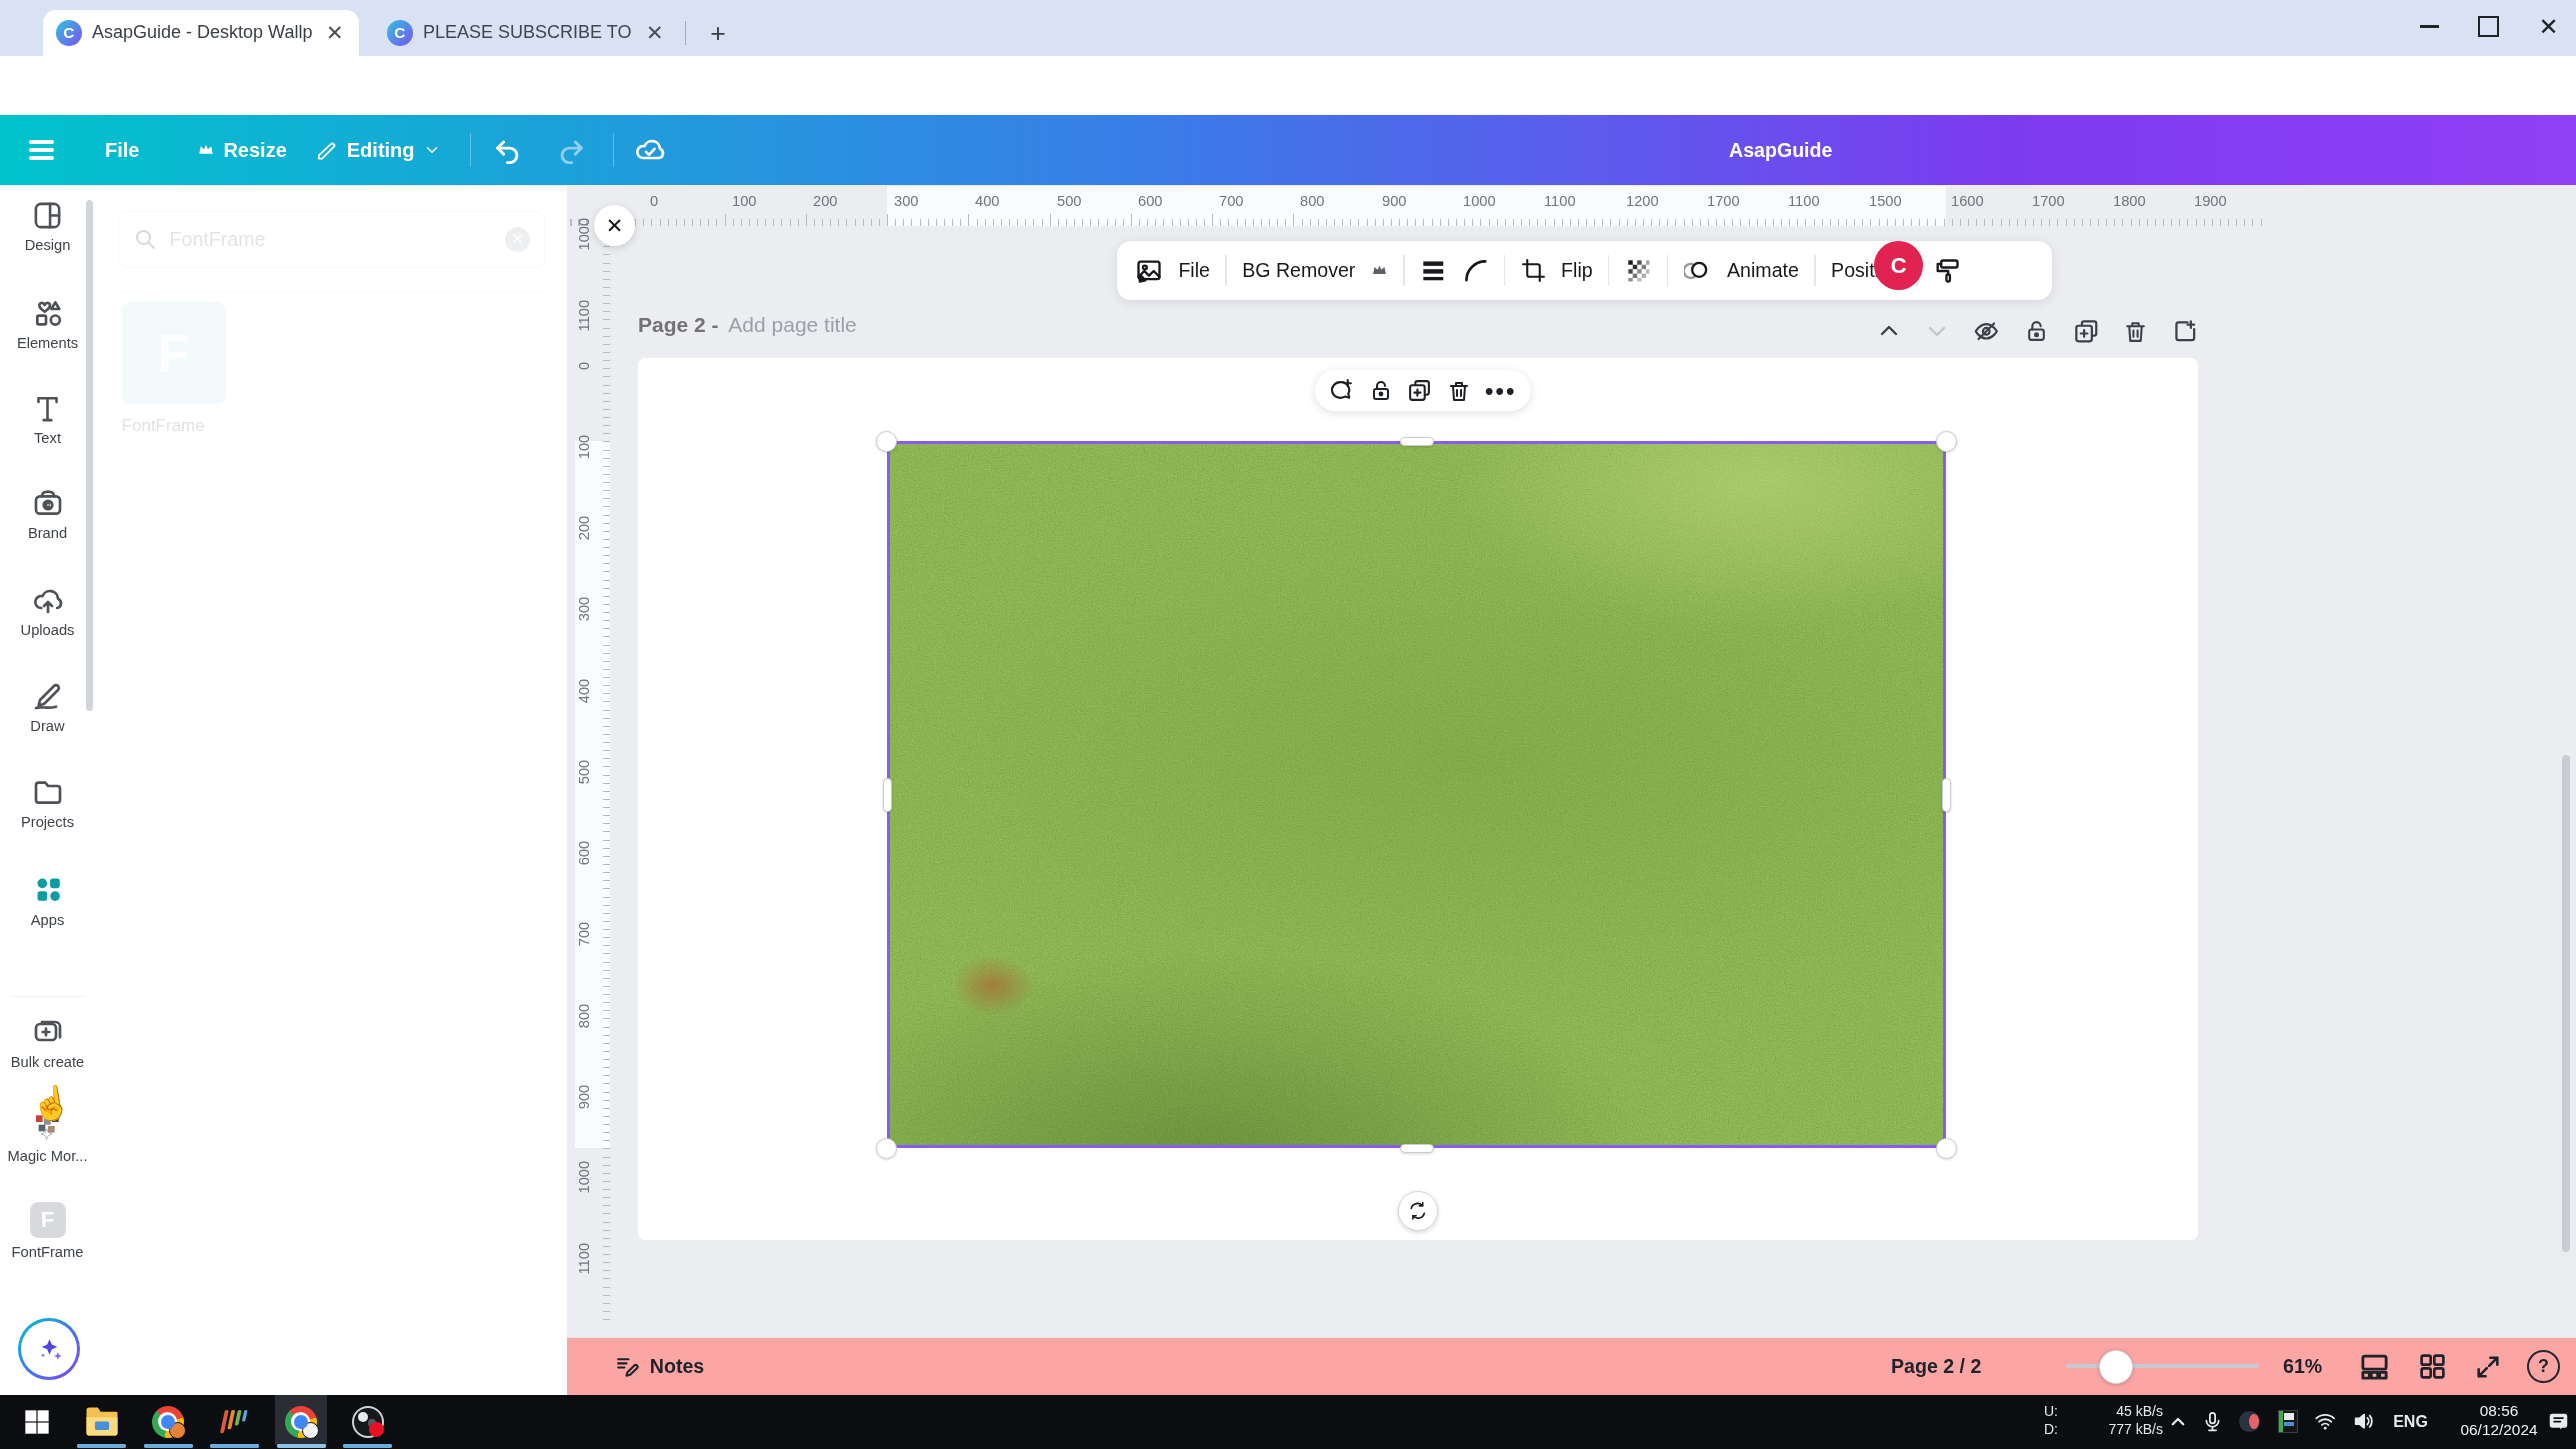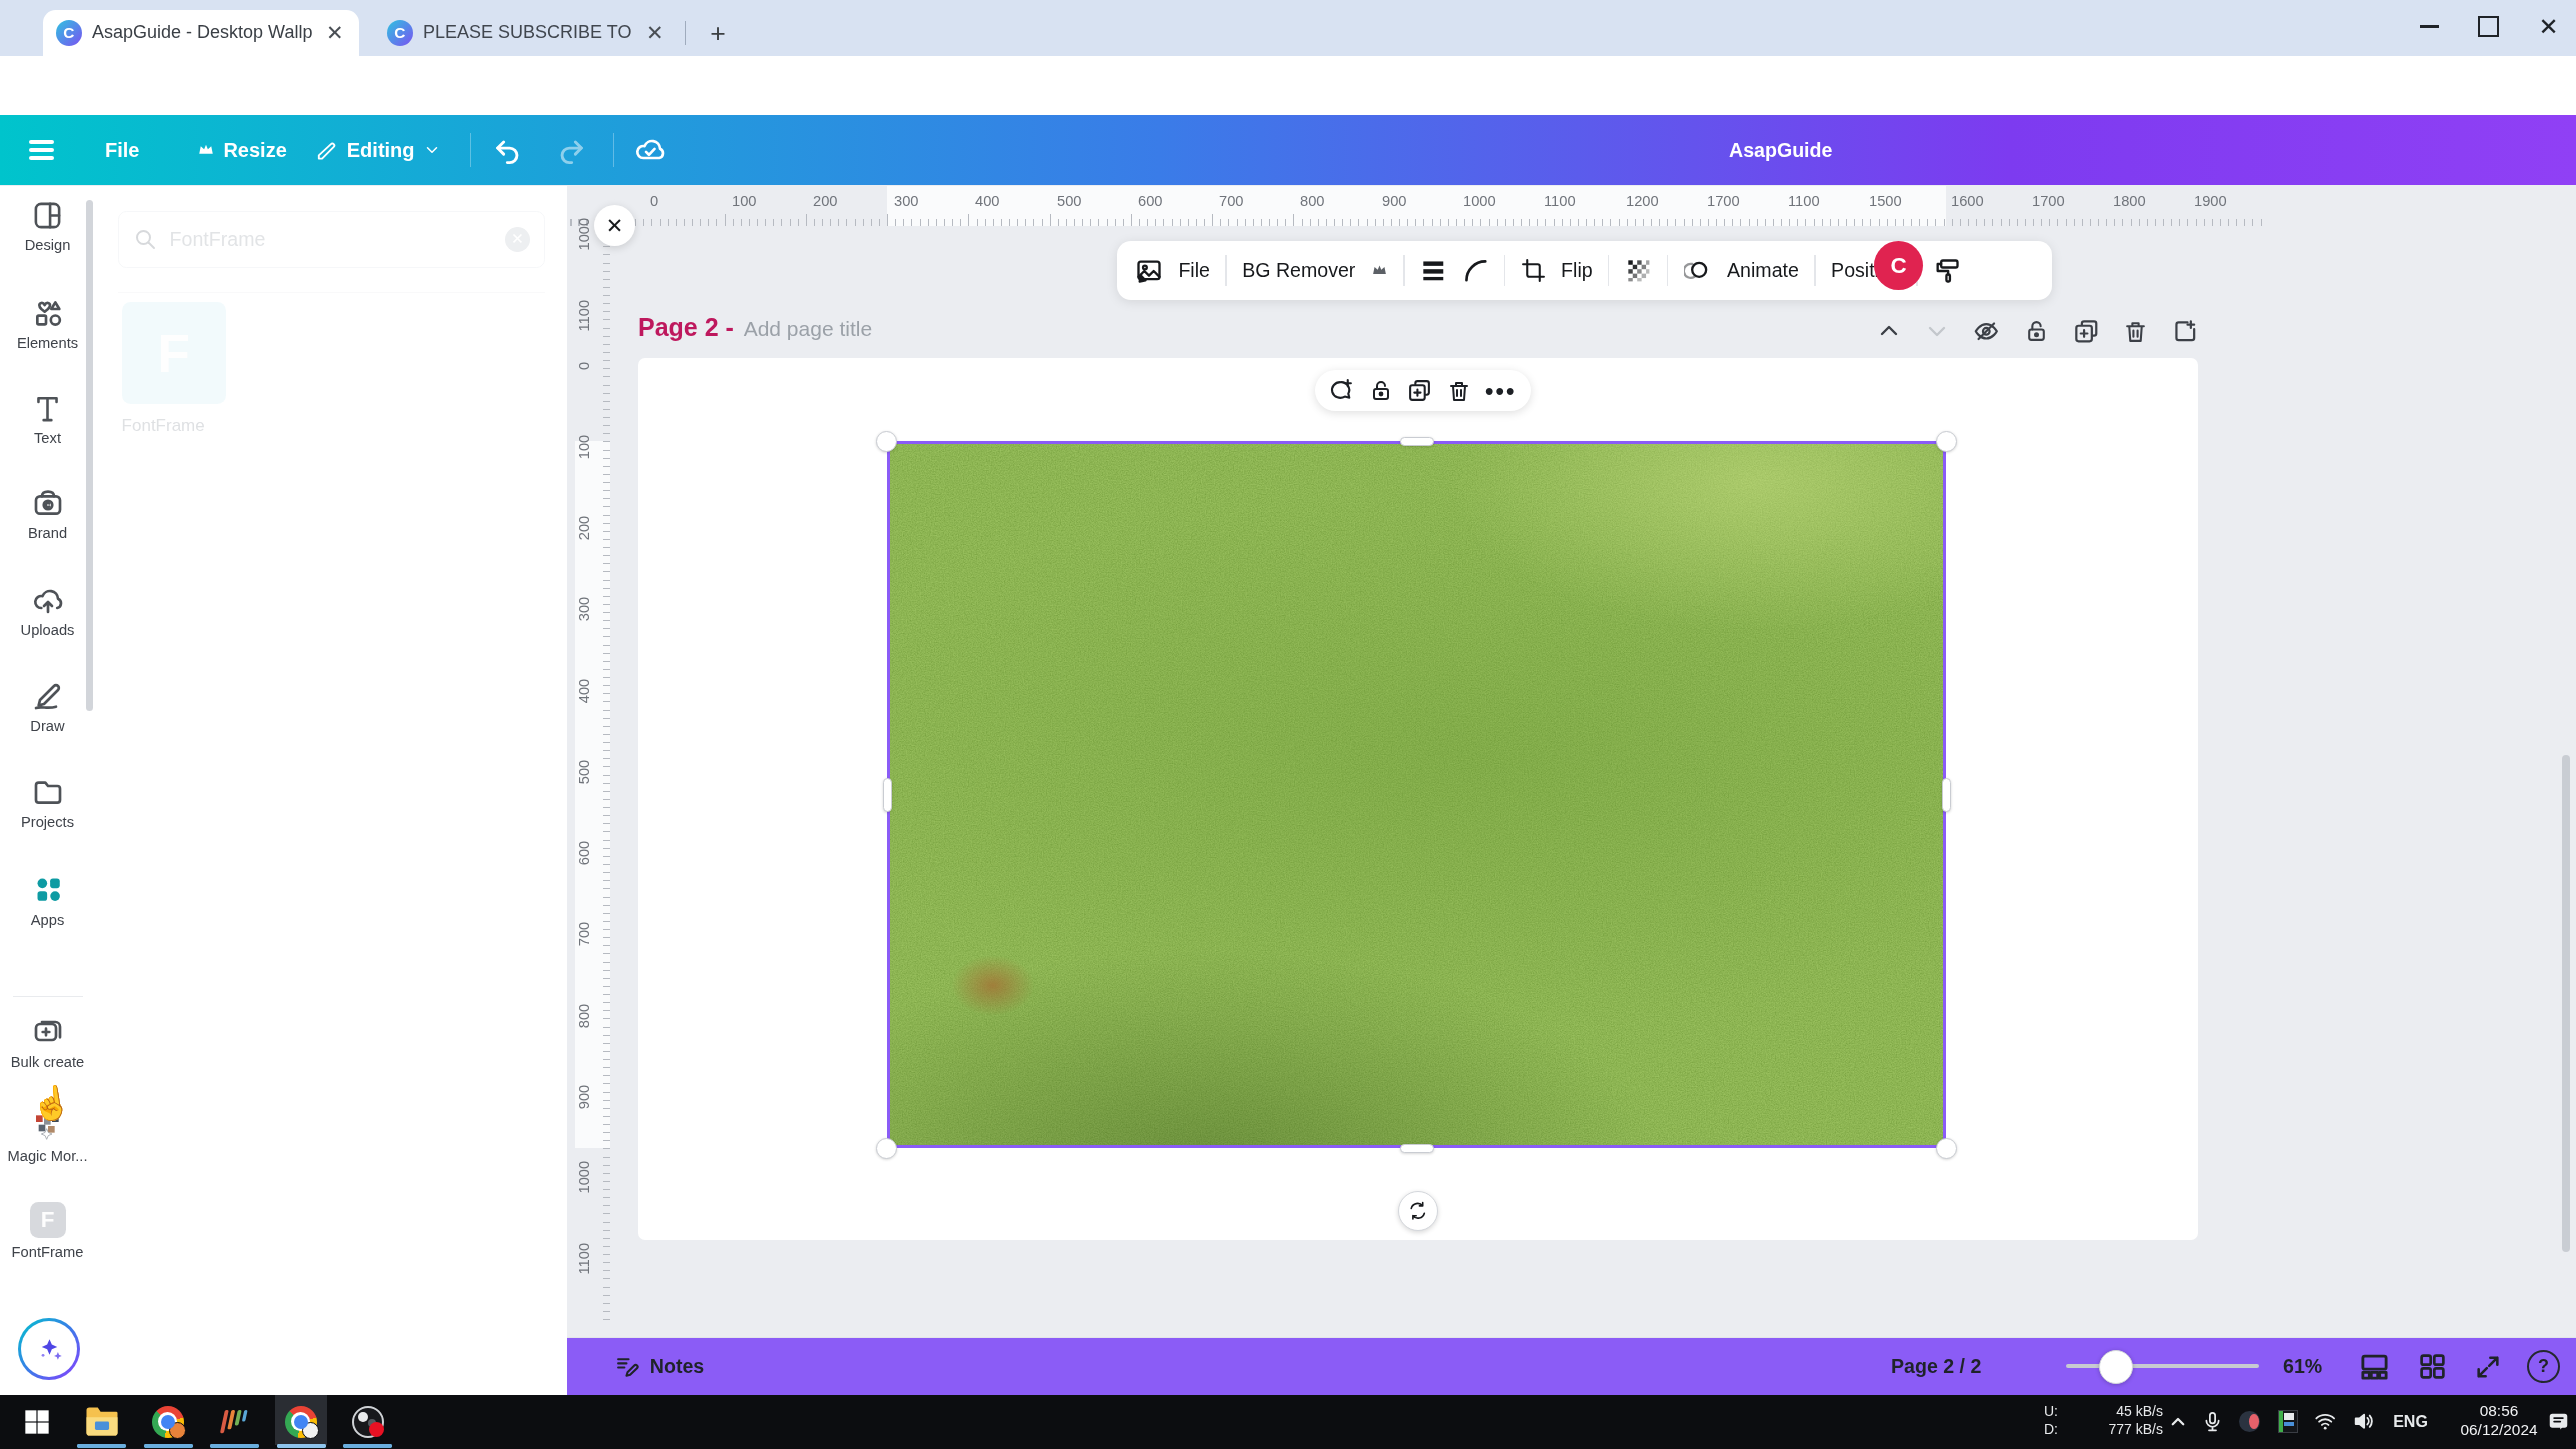--- a/index.html
+++ b/index.html
@@ -55,7 +55,7 @@
   .ruler-hl{position:absolute;background:#fafbfc;}
   .page-card{position:absolute;left:71px;top:172px;width:1560px;height:882px;background:#ffffff;border-radius:7px;}
   .page-title-row{position:absolute;left:71px;top:127px;height:36px;display:flex;align-items:baseline;gap:9.8px;}
-  .pt-prefix{font-size:25px;font-weight:700;color:#be185d;}
+  .pt-prefix{font-size:21px;font-weight:700;color:#737373;}
   .pt-ph{font-size:21px;color:#9ba1a8;}
   .pg-actions{position:absolute;top:132px;display:flex;gap:24px;align-items:center;color:#3c4047;}
   .ctx-pill{position:absolute;left:748px;top:184px;width:216px;height:41px;background:#fff;border-radius:21px;box-shadow:0 2.1px 9.8px rgba(0,0,0,.13);display:flex;align-items:center;justify-content:space-evenly;color:#1d2025;}

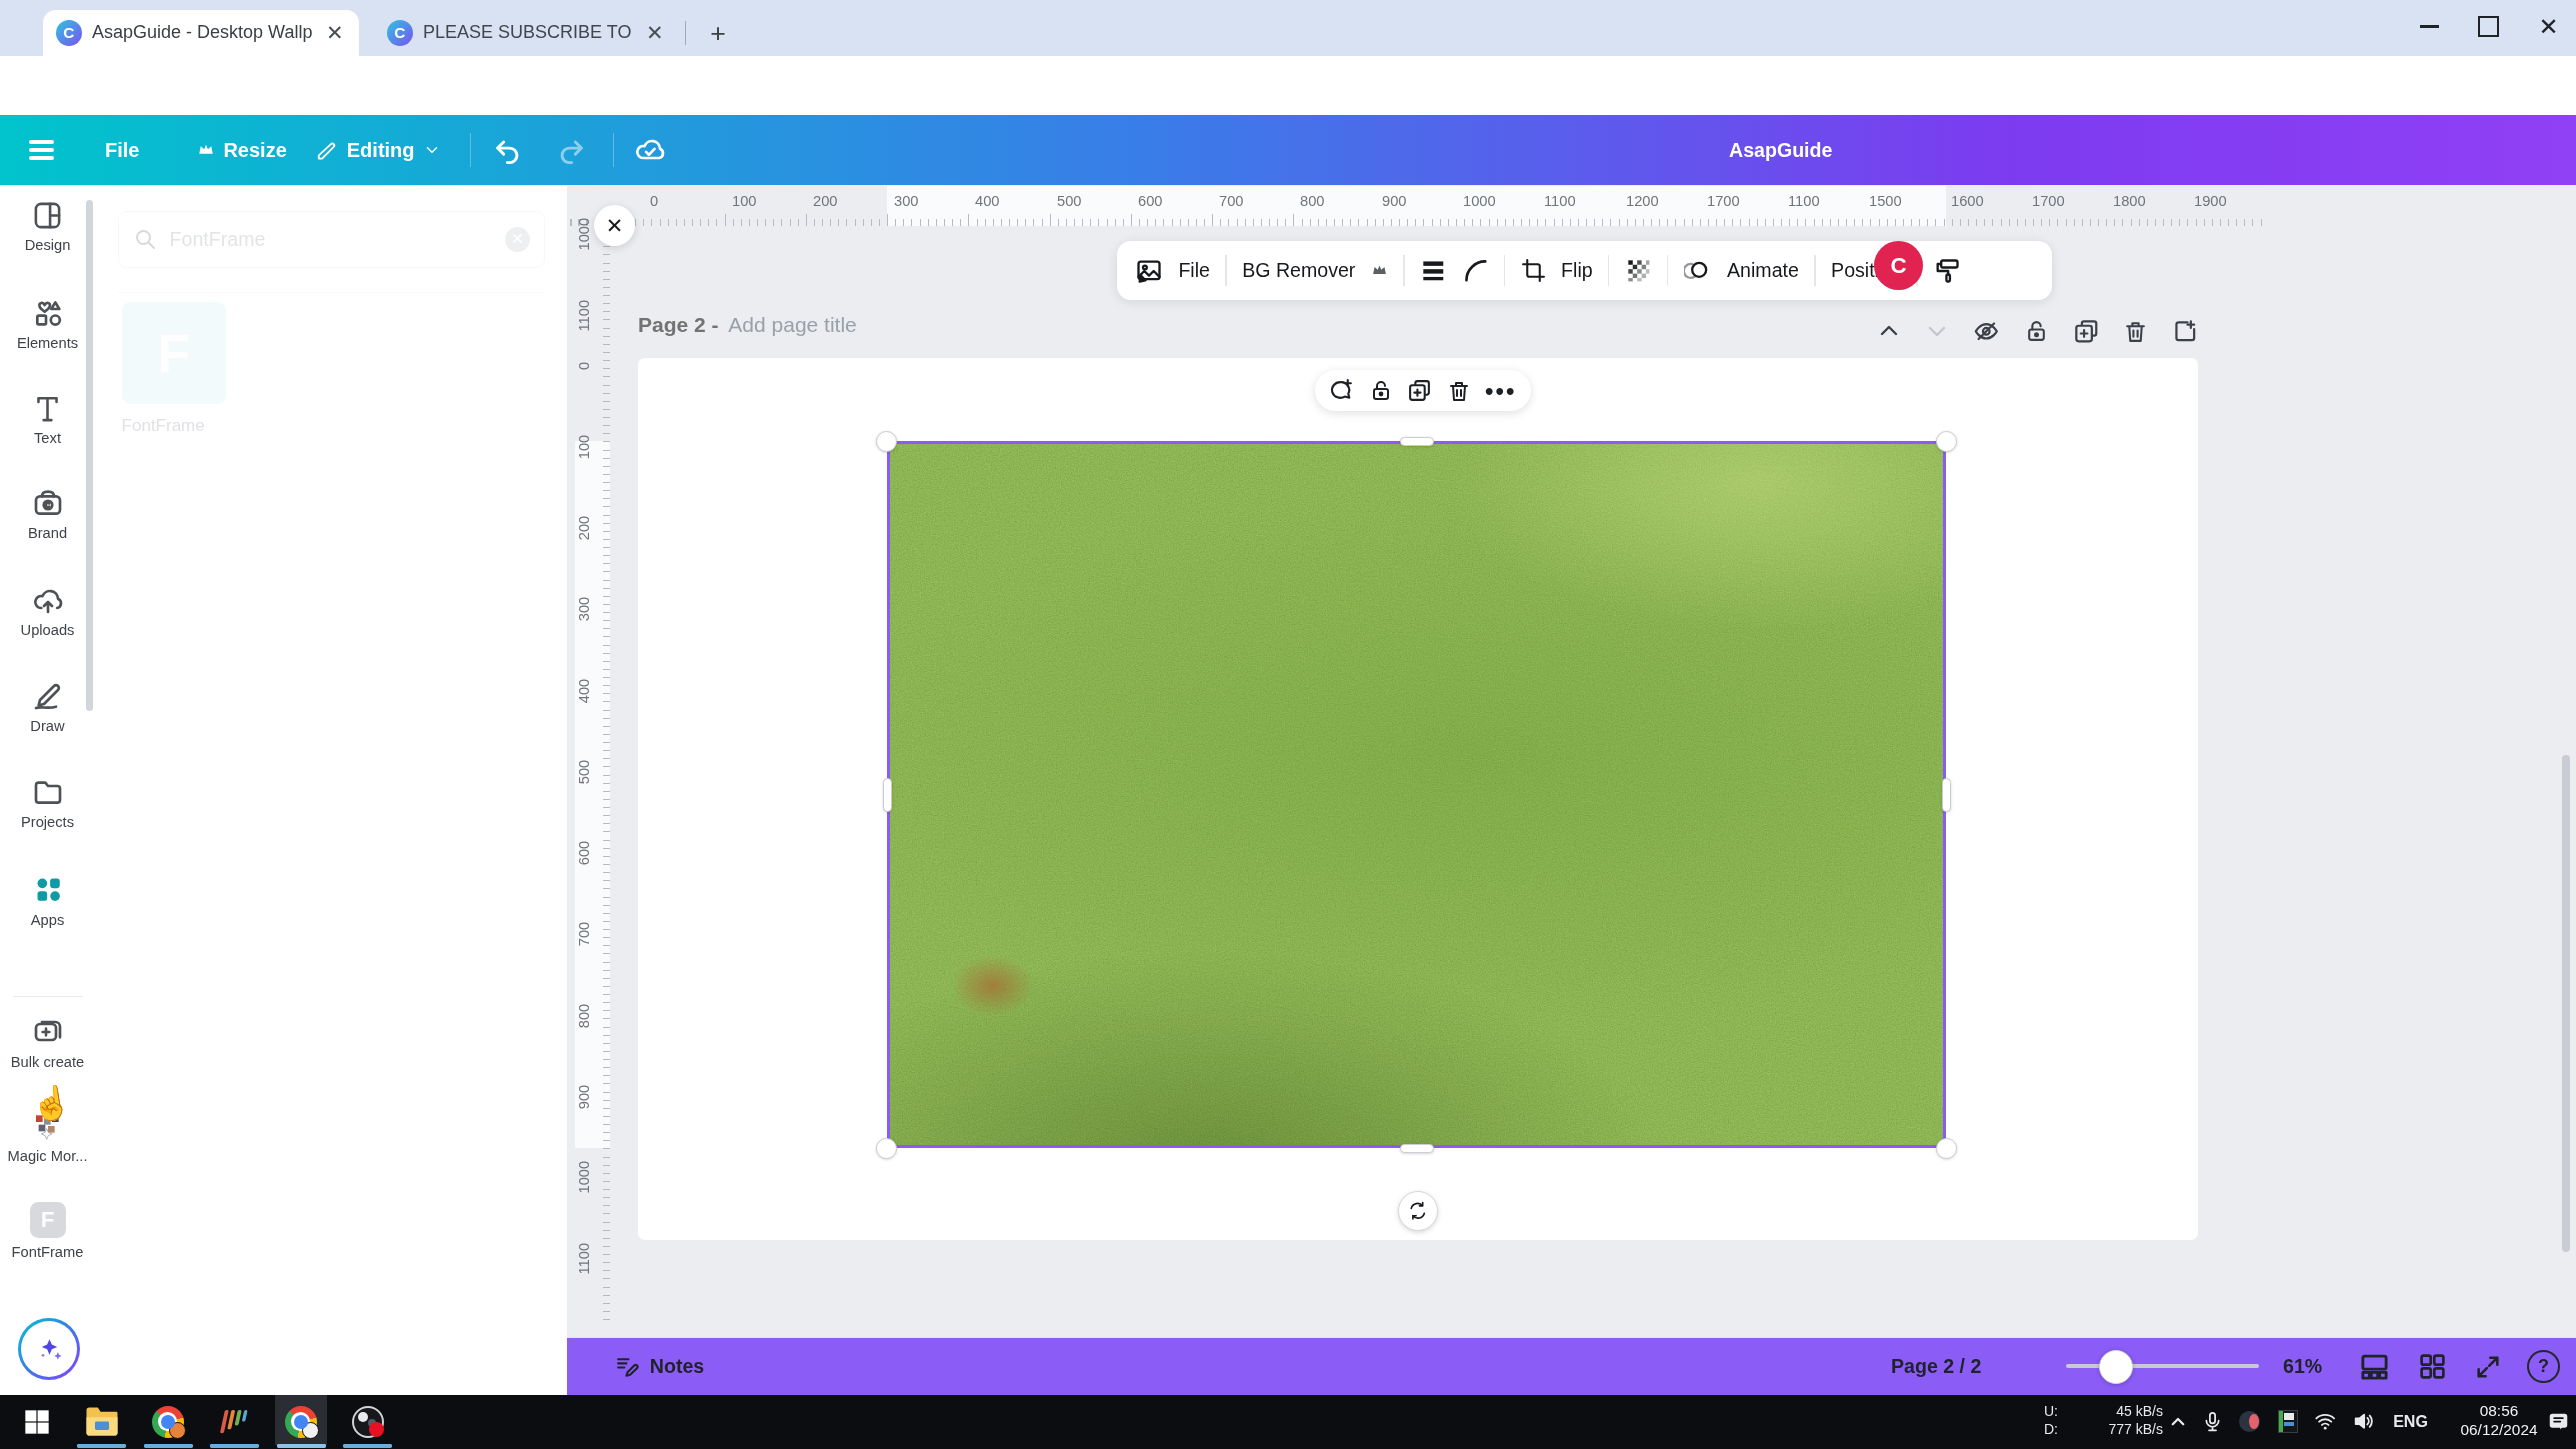--- a/index.html
+++ b/index.html
@@ -77,7 +77,7 @@
   .addpage{position:absolute;left:71px;top:1079px;width:1560px;height:60px;border-radius:11.2px;background:#f1f2f5;border:1.4px solid #dcdfe4;box-sizing:border-box;display:flex;align-items:center;justify-content:center;font-size:20px;font-weight:600;color:#1c2026;}
   .vscroll{position:absolute;left:1995px;top:569px;width:8.4px;height:497px;background:#c9cdd3;border-radius:4.2px;}
   
-  .bottombar{left:567px;top:1337px;width:2009px;height:58px;background:#8b5cf6;border-top:1.4px solid #e3e5e9;z-index:25;color:#1f2329;}
+  .bottombar{left:567px;top:1337px;width:2009px;height:58px;background:#fca5a5;border-top:1.4px solid #e3e5e9;z-index:25;color:#1f2329;}
   .bb-item{position:absolute;top:0;height:57px;display:flex;align-items:center;gap:9.8px;font-size:19.6px;font-weight:600;}
   .slider-track{position:absolute;left:1499px;top:26px;width:193px;height:4.2px;background:#c7cbd1;border-radius:2.1px;}
   .slider-thumb{position:absolute;left:1532px;top:12px;width:32px;height:32px;border-radius:50%;background:#fff;border:0.7px solid #d3d6db;box-shadow:0 0.7px 4.2px rgba(0,0,0,.22);}

